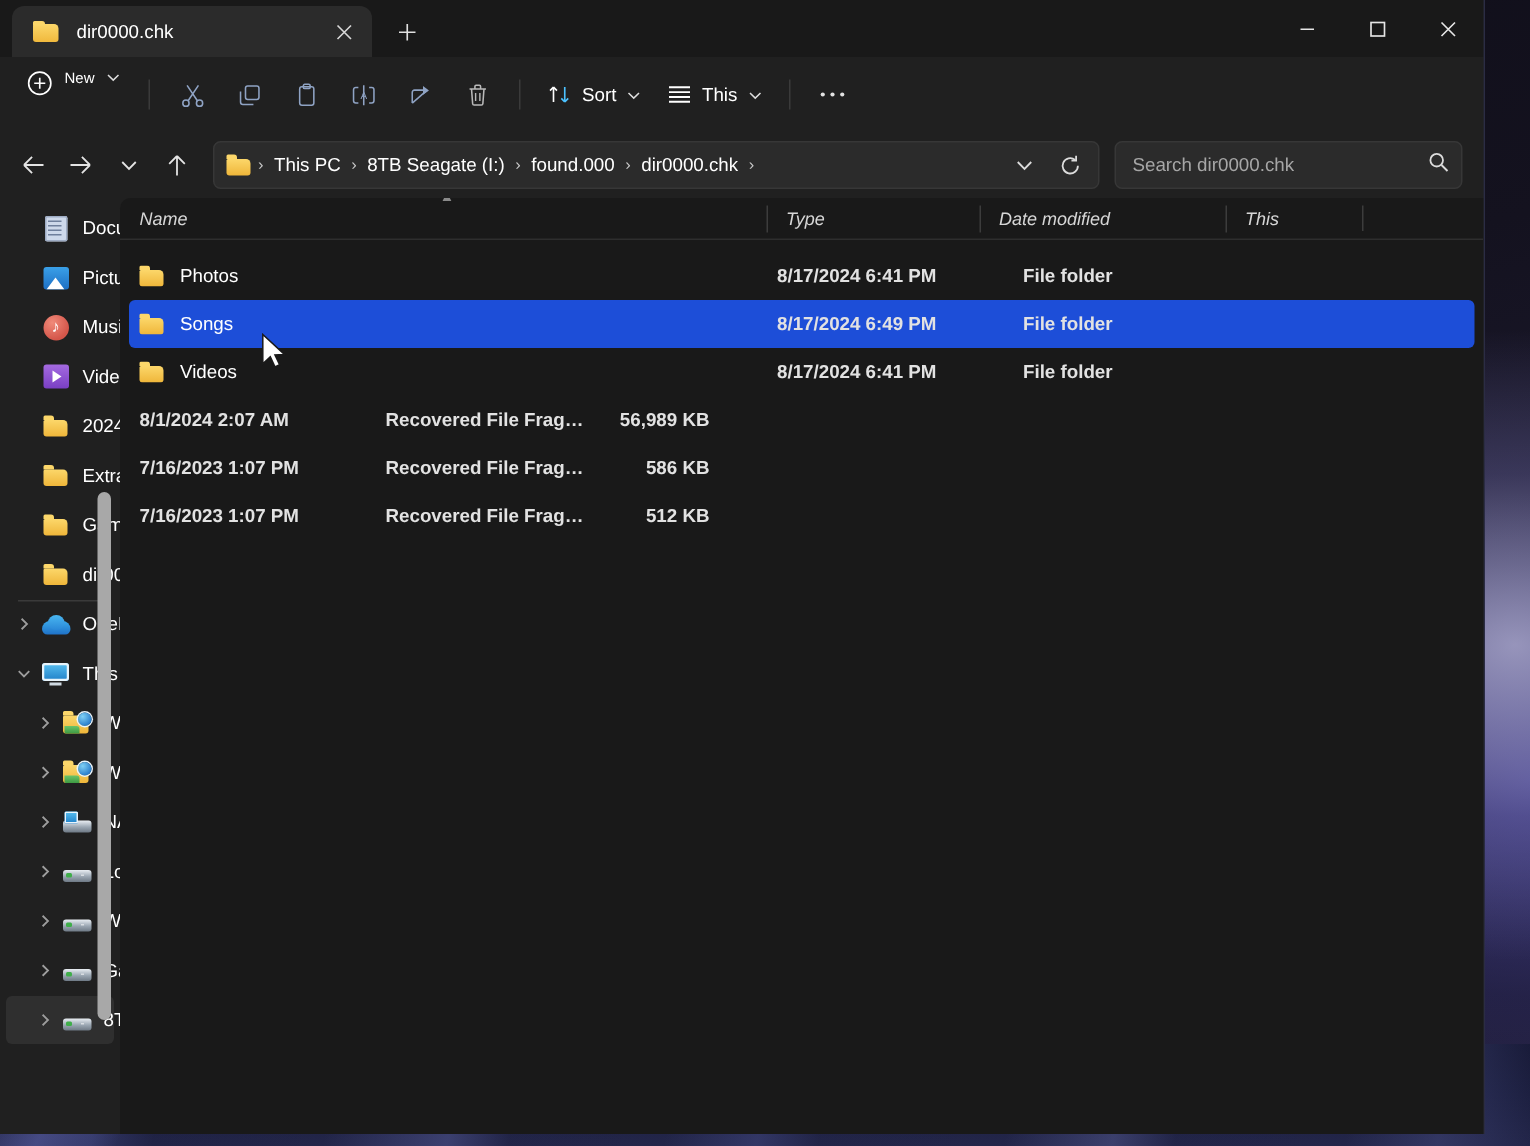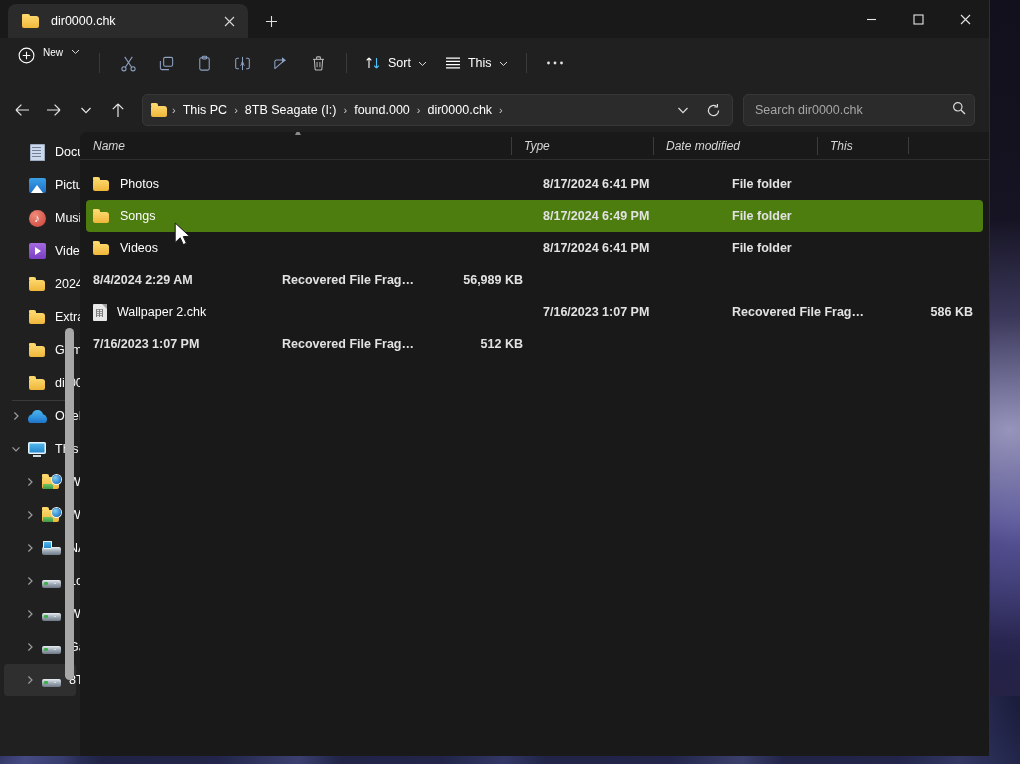--- a/index.html
+++ b/index.html
@@ -337,7 +337,6 @@
     display:flex; align-items:center;
     margin: 0 6px 0 6px;
     border-radius: 4px;
-    gap: 25px;
   }
   .row.hovered { background: #4d7c0f; }
   .cell-name {

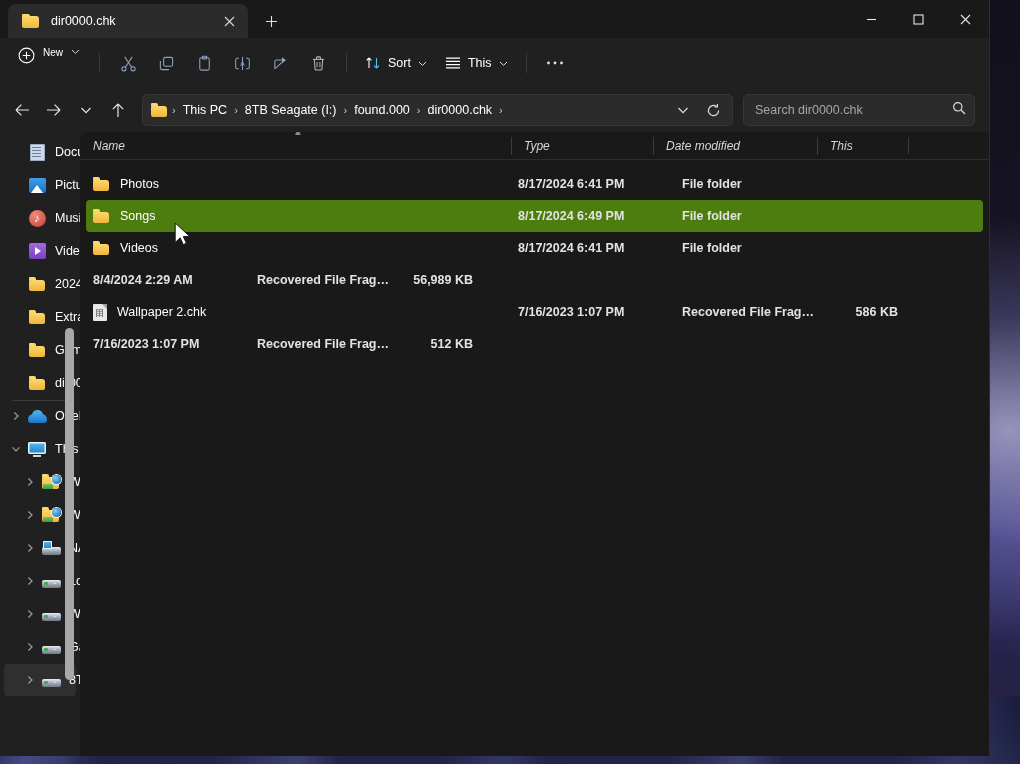--- a/index.html
+++ b/index.html
@@ -338,7 +338,7 @@
     margin: 0 6px 0 6px;
     border-radius: 4px;
   }
-  .row.hovered { background: #4d7c0f; }
+  .row.hovered { background: #1d4ed8; }
   .cell-name {
     display:flex; align-items:center;
     padding-left: 7px;

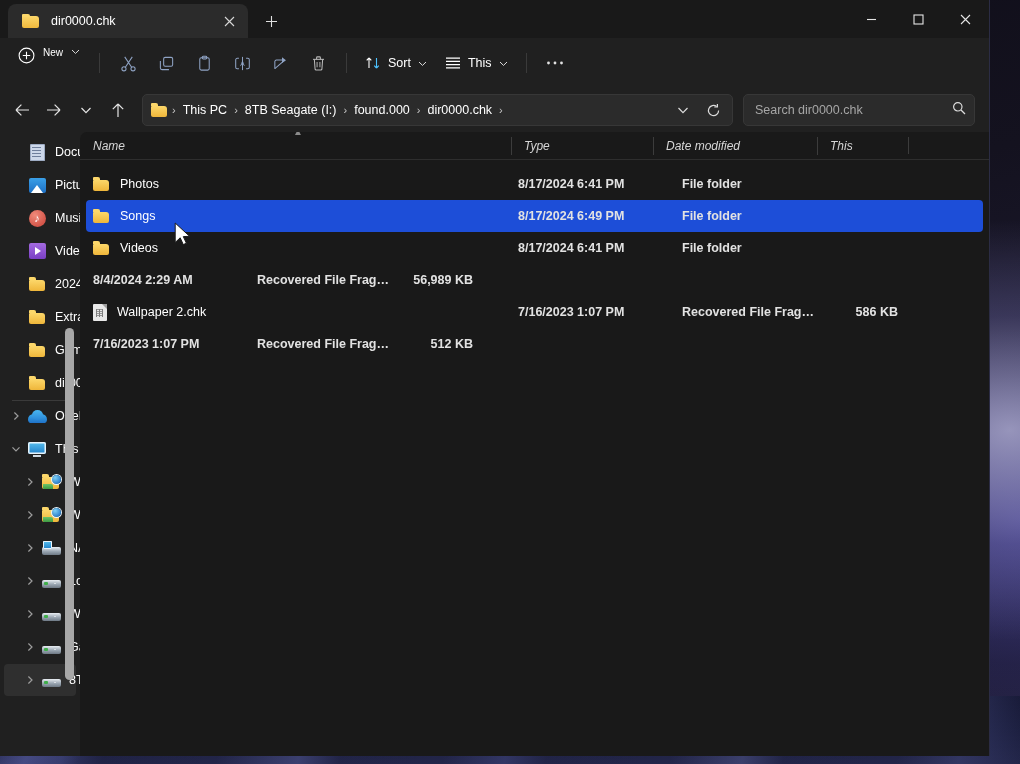--- a/index.html
+++ b/index.html
@@ -834,7 +834,7 @@
             <div class="cell size" style="width:91px"></div>
           </div>
           <div class="row">
-            <div class="cell" style="width:164px">8/4/2024 2:29 AM</div>
+            <div class="cell" style="width:164px">8/1/2024 2:07 AM</div>
             <div class="cell" style="width:142px">Recovered File Frag…</div>
             <div class="cell size" style="width:91px">56,989 KB</div>
           </div>

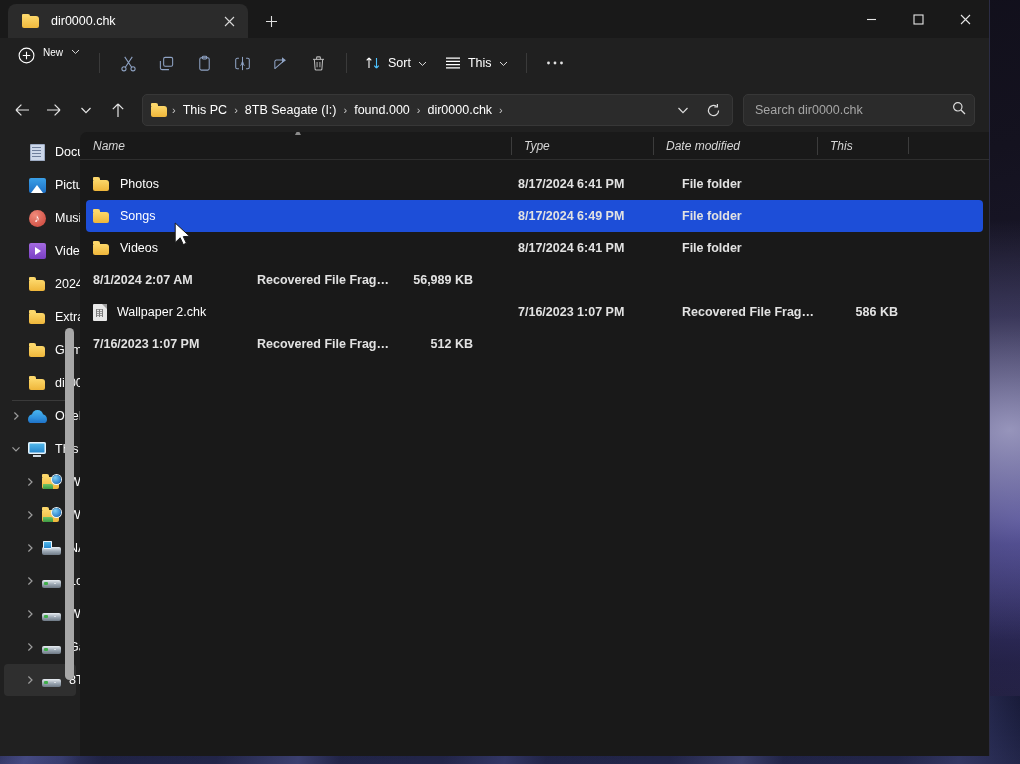--- a/index.html
+++ b/index.html
@@ -839,10 +839,6 @@
             <div class="cell size" style="width:91px">56,989 KB</div>
           </div>
           <div class="row">
-            <div class="cell-name" style="width:425px">
-              <span class="ico-file"></span>
-              <span class="nm">Wallpaper 2.chk</span>
-            </div>
             <div class="cell" style="width:164px">7/16/2023 1:07 PM</div>
             <div class="cell" style="width:142px">Recovered File Frag…</div>
             <div class="cell size" style="width:91px">586 KB</div>

